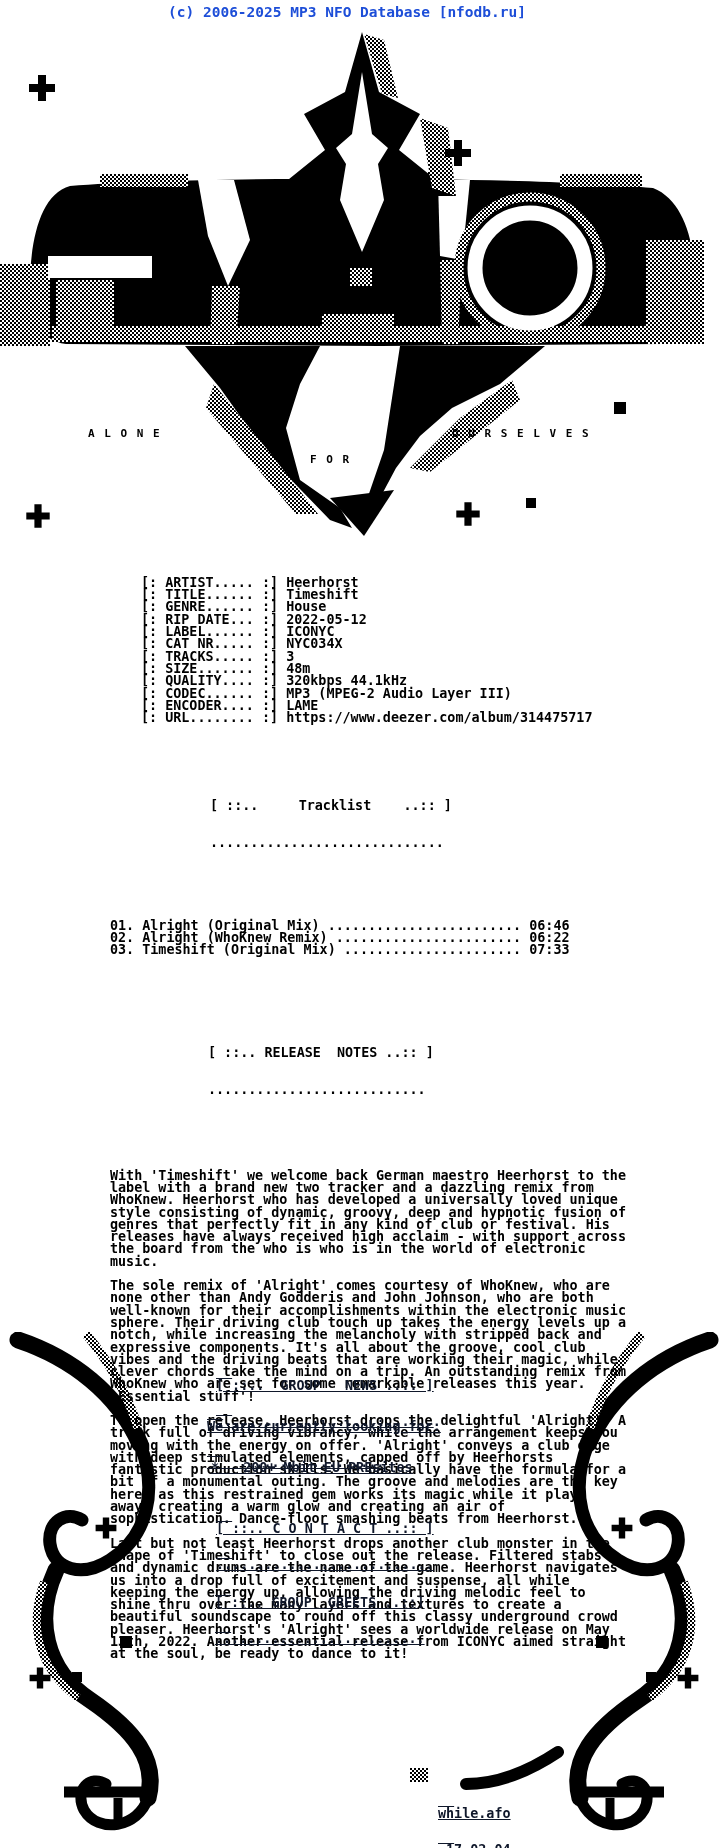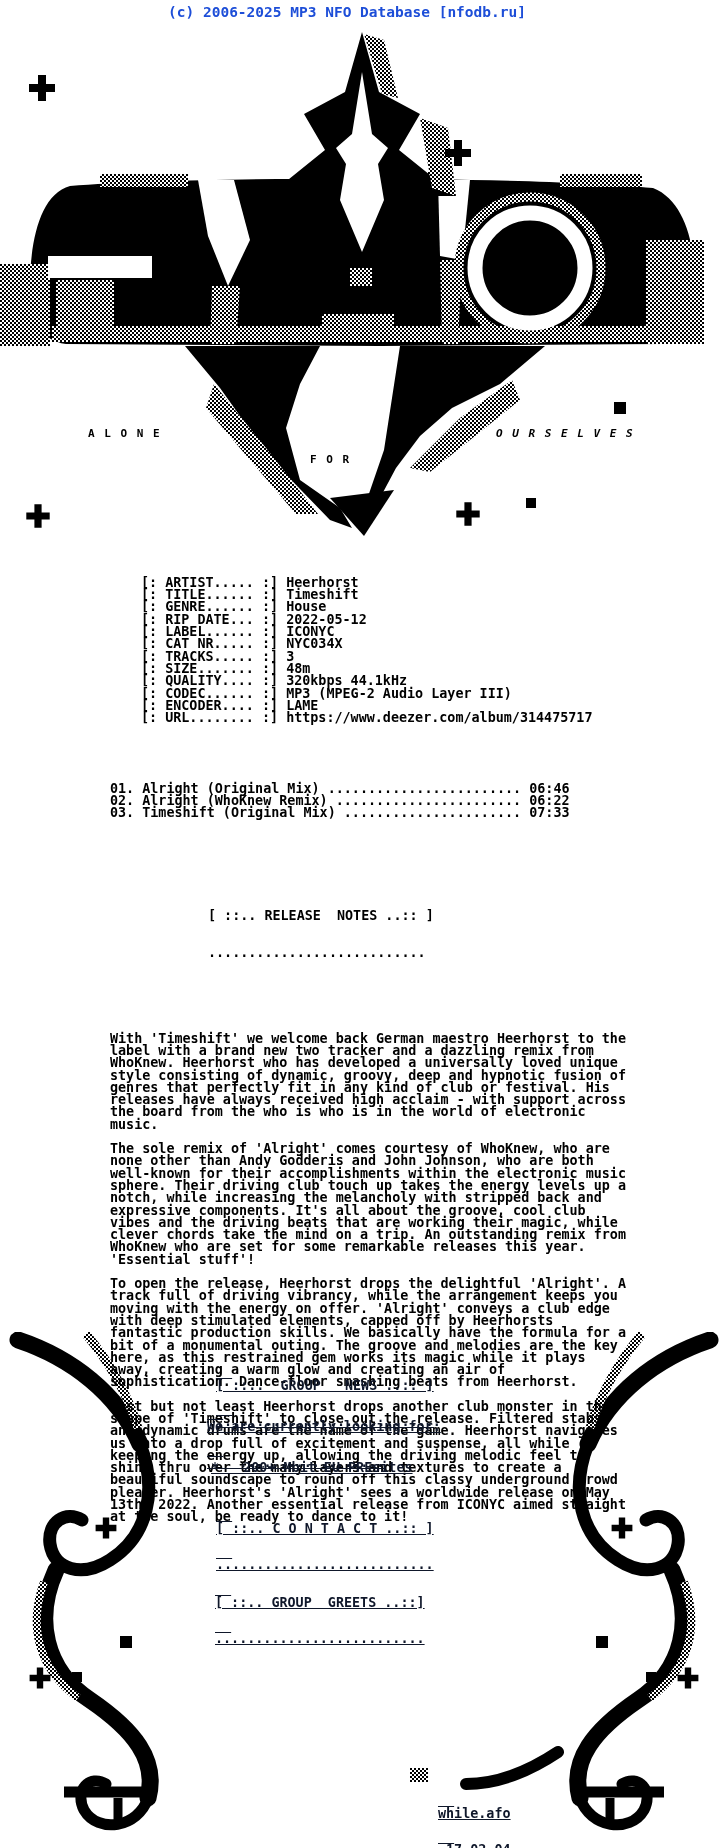--- a/index.html
+++ b/index.html
@@ -27,7 +27,7 @@
     letter-spacing: 1.5px; color: #000; white-space: pre;
   }
   #w-alone { left: 88px;  top: 428px; }
-  #w-our   { left: 496px; top: 428px; font-style: italic; }
+  #w-our   { left: 452px; top: 428px; }
   #w-for   { left: 310px; top: 454px; }
 
   #nfo-main {

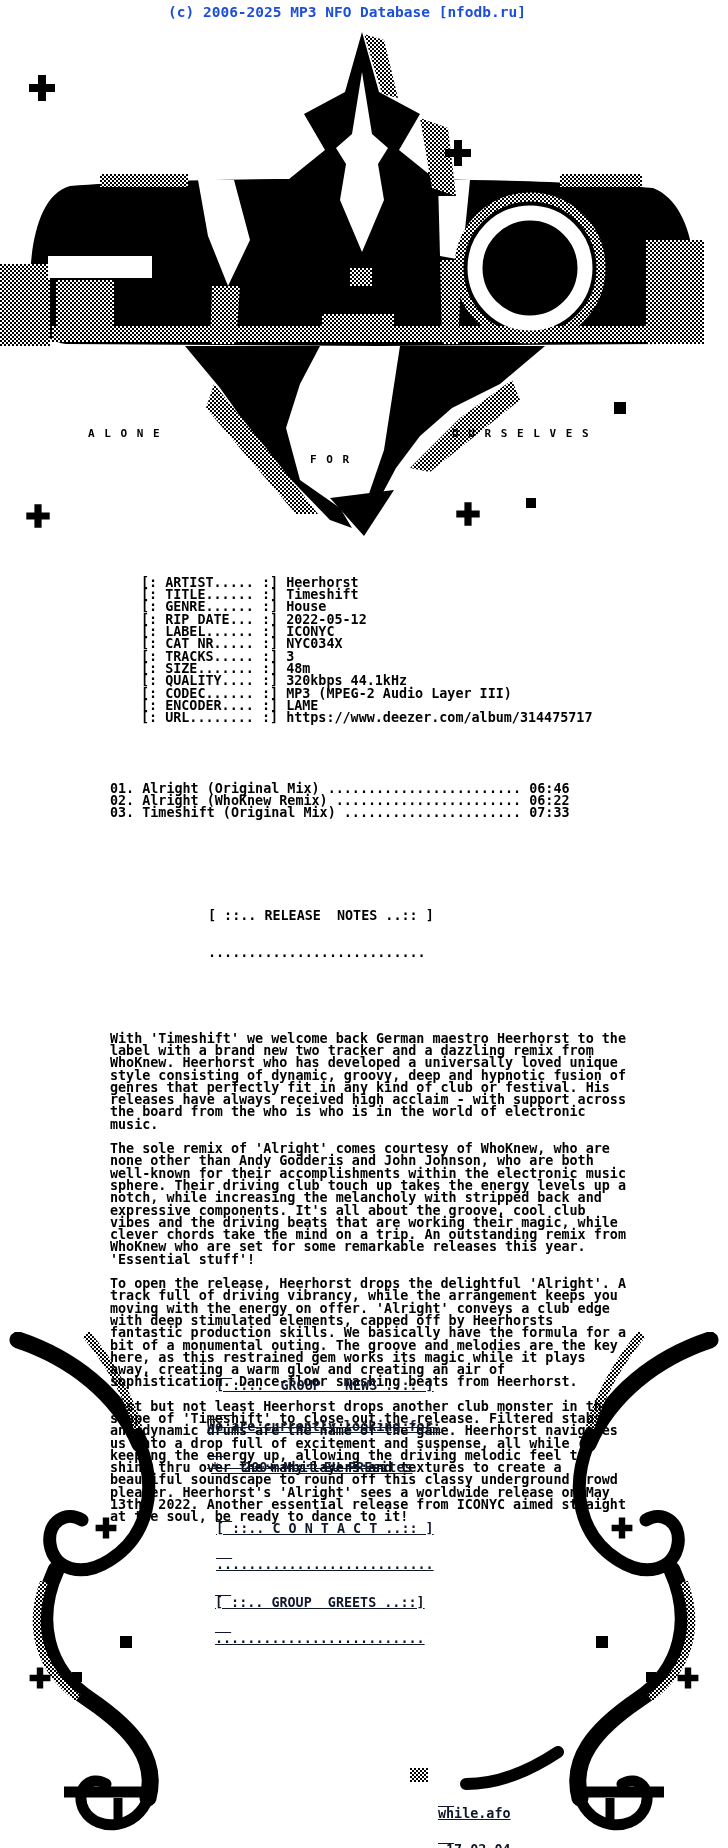--- a/index.html
+++ b/index.html
@@ -115,6 +115,10 @@
 
   <div id="meta-block"><div class="nfo-line"><span>[: ARTIST..... :]</span> <span>Heerhorst</span></div><div class="nfo-line"><span>[: TITLE...... :]</span> <span>Timeshift</span></div><div class="nfo-line"><span>[: GENRE...... :]</span> <span>House</span></div><div class="nfo-line"><span>[: RIP DATE... :]</span> <span>2022-05-12</span></div><div class="nfo-line"><span>[: LABEL...... :]</span> <span>ICONYC</span></div><div class="nfo-line"><span>[: CAT NR..... :]</span> <span>NYC034X</span></div><div class="nfo-line"><span>[: TRACKS..... :]</span> <span>3</span></div><div class="nfo-line"><span>[: SIZE....... :]</span> <span>48m</span></div><div class="nfo-line"><span>[: QUALITY.... :]</span> <span>320kbps 44.1kHz</span></div><div class="nfo-line"><span>[: CODEC...... :]</span> <span>MP3 (MPEG-2 Audio Layer III)</span></div><div class="nfo-line"><span>[: ENCODER.... :]</span> <span>LAME</span></div><div class="nfo-line"><span>[: URL........ :]</span> <span>https://www.deezer.com/album/314475717</span></div></div>
 
+  <div id="tracklist-header">
+    <pre>[ ::..     Tracklist    ..:: ]</pre>
+    <pre>.............................</pre>
+  </div>
 
   <div id="track-rows"><div class="nfo-line"><span>01.</span> <span>Alright (Original Mix)</span> <span>........................</span> <span>06:46</span></div><div class="nfo-line"><span>02.</span> <span>Alright (WhoKnew Remix)</span> <span>.......................</span> <span>06:22</span></div><div class="nfo-line"><span>03.</span> <span>Timeshift (Original Mix)</span> <span>......................</span> <span>07:33</span></div></div>
 

